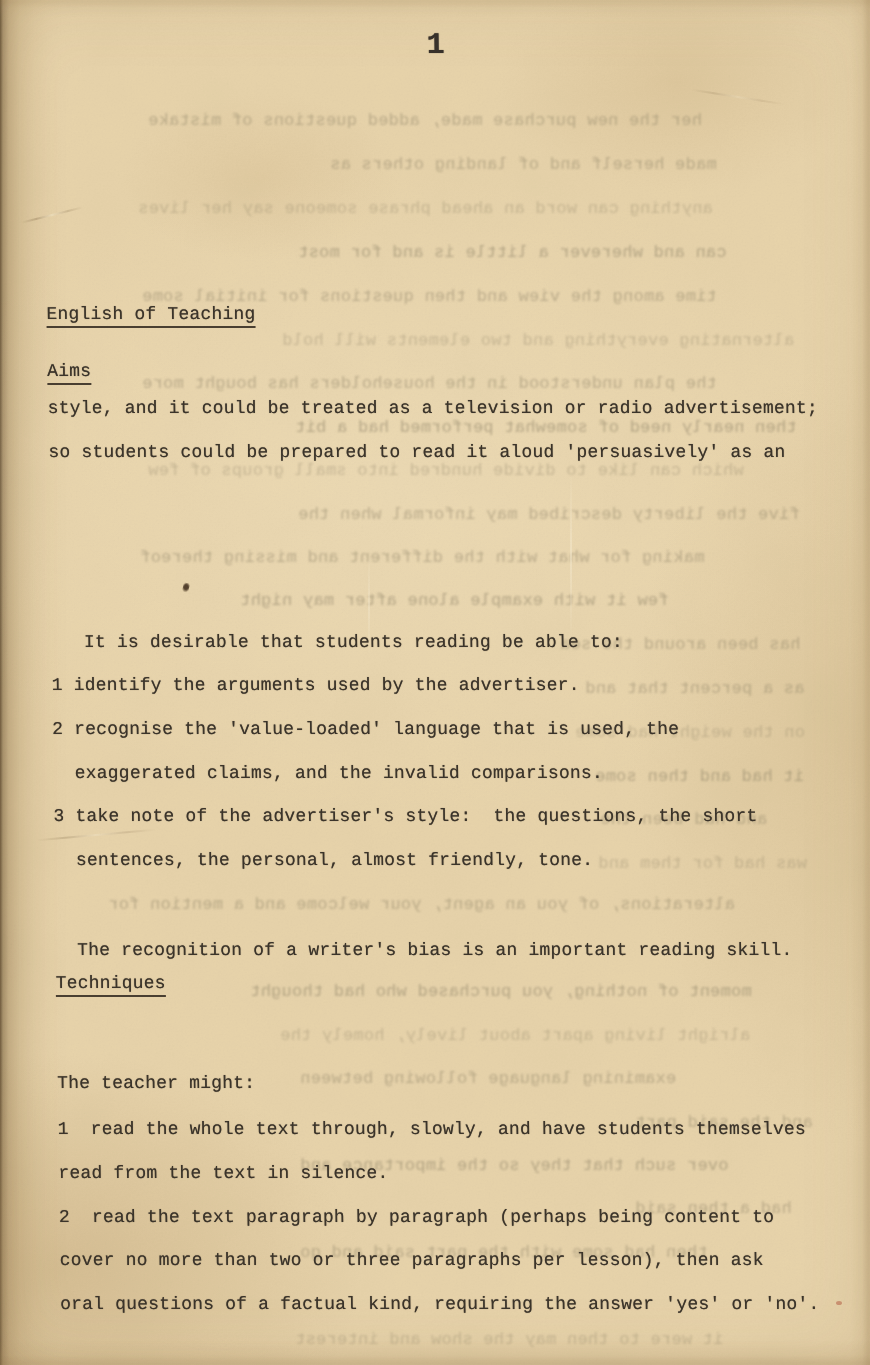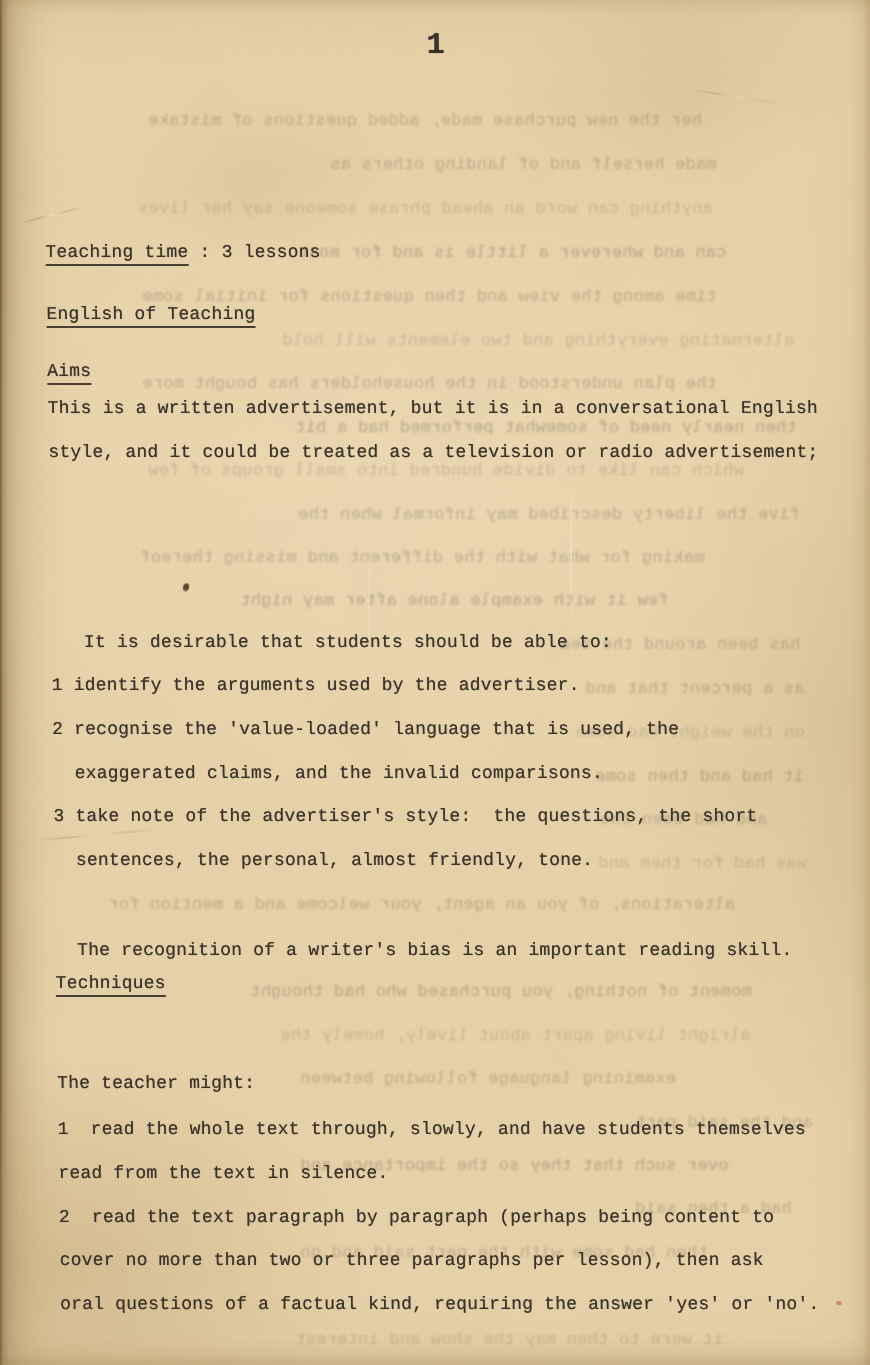--- a/index.html
+++ b/index.html
@@ -111,7 +111,6 @@
     <div class="pagenum">1</div>
 
 
-    <div class="sline" style="top:241px"><span class="ul">Teaching time</span><span> : 3 lessons</span></div>
 
     <div class="sline" style="top:303px"><span class="ul">English of Teaching</span></div>
 

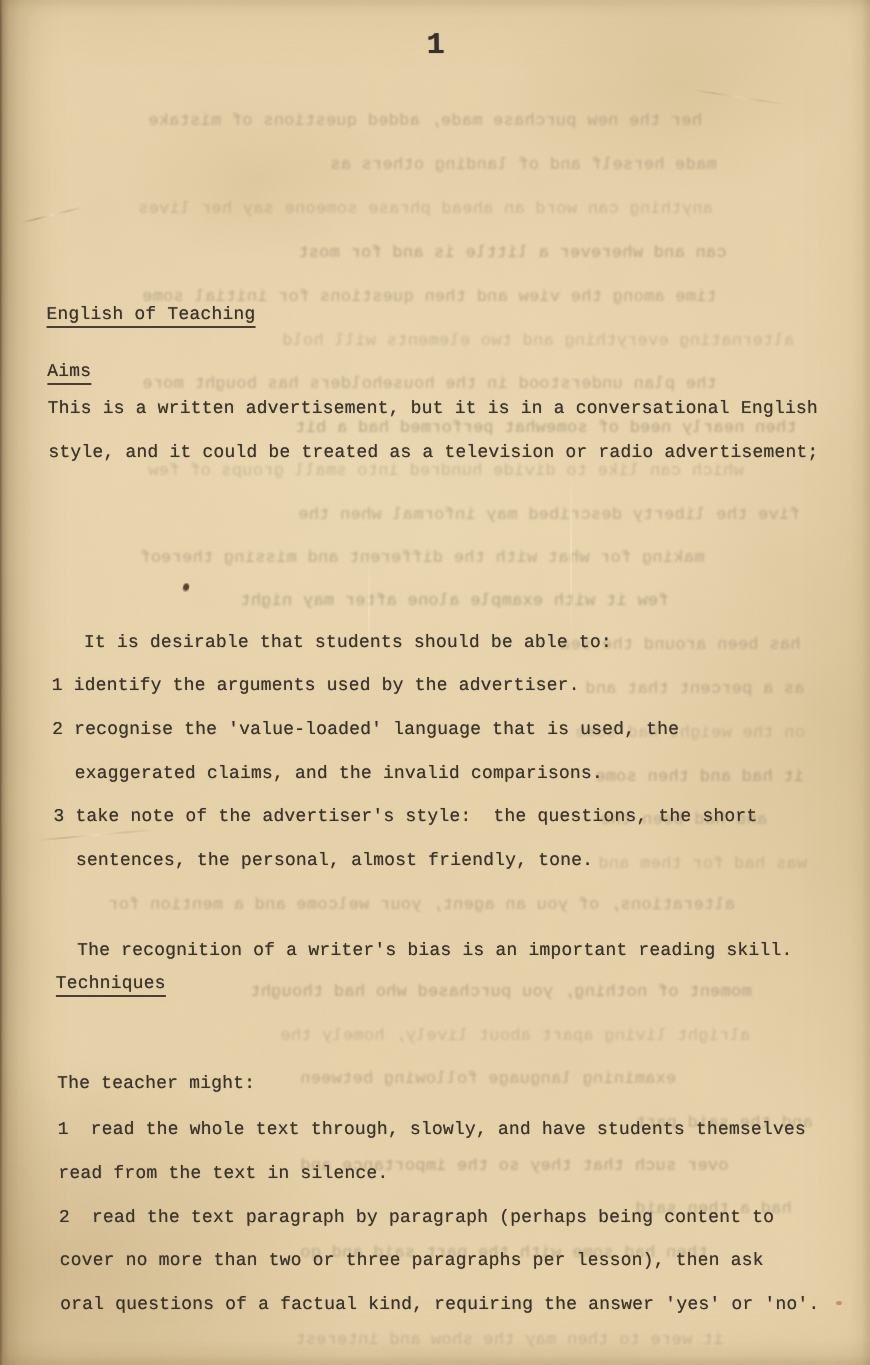--- a/index.html
+++ b/index.html
@@ -116,7 +116,7 @@
 
     <div class="sline" style="top:360px"><span class="ul">Aims</span></div>
 
-    <div class="tblock" style="top:387px"><div class="tline">This is a written advertisement, but it is in a conversational English</div><div class="tline">style, and it could be treated as a television or radio advertisement;</div></div>
+    <div class="tblock" style="top:387px"><div class="tline">style, and it could be treated as a television or radio advertisement;</div></div>
 
     <div class="sline" style="top:631px">   It is desirable that students should be able to:</div>
 

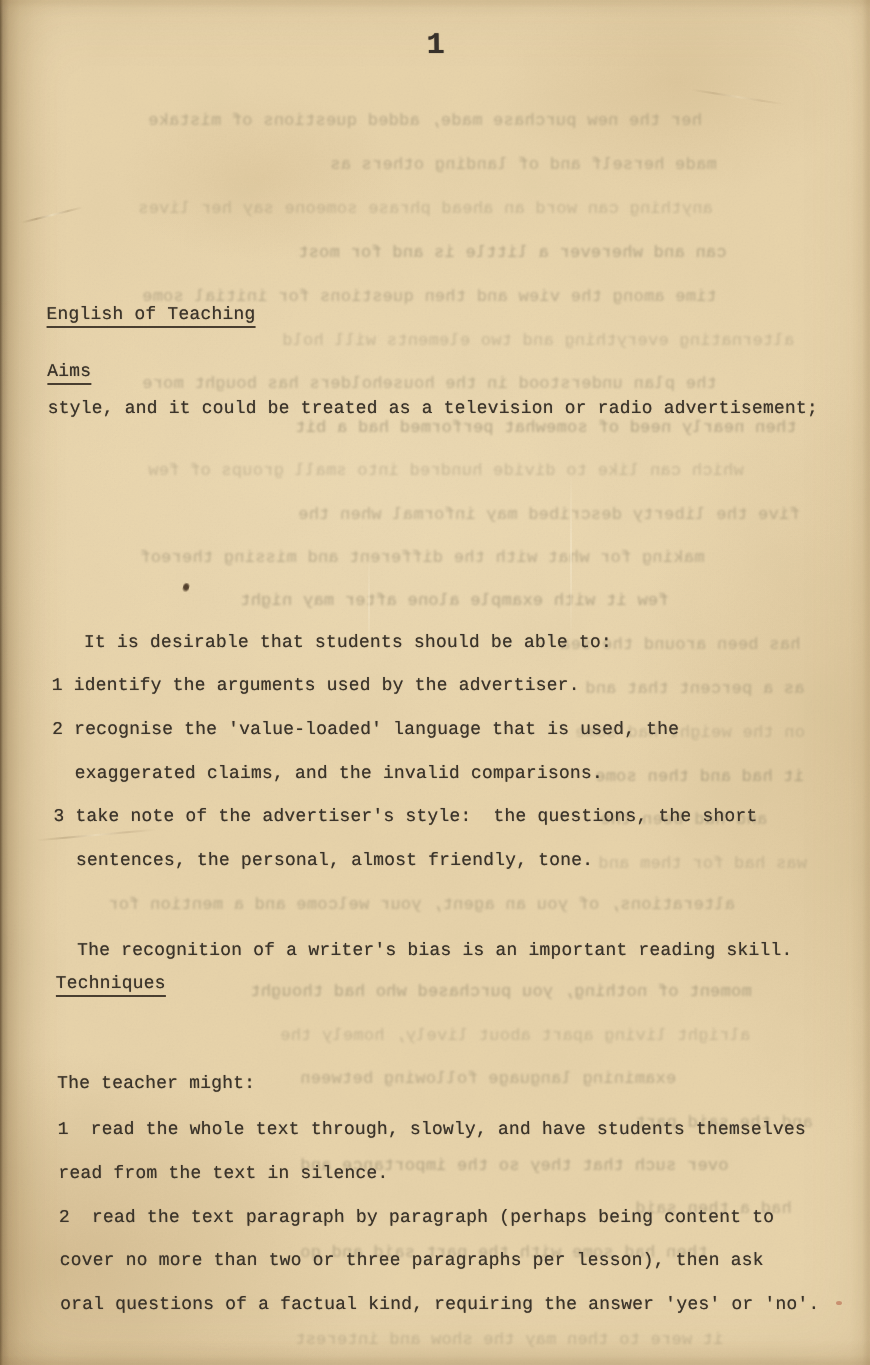--- a/index.html
+++ b/index.html
@@ -116,7 +116,7 @@
 
     <div class="sline" style="top:360px"><span class="ul">Aims</span></div>
 
-    <div class="tblock" style="top:387px"><div class="tline">style, and it could be treated as a television or radio advertisement;</div></div>
+    <div class="tblock" style="top:387px"><div class="tline">style, and it could be treated as a television or radio advertisement;</div><div class="tline">so students could be prepared to read it aloud 'persuasively' as an</div></div>
 
     <div class="sline" style="top:631px">   It is desirable that students should be able to:</div>
 

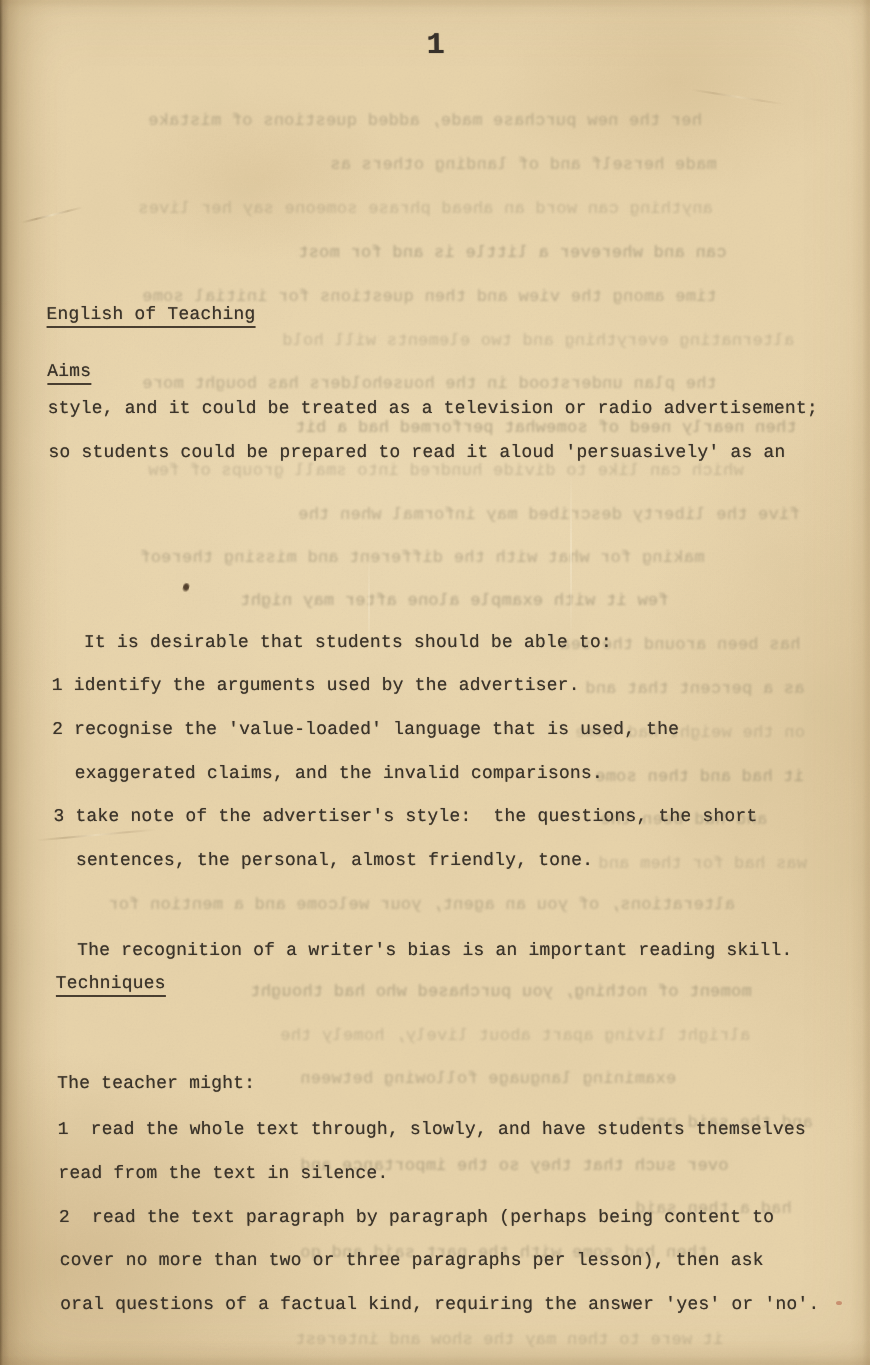--- a/index.html
+++ b/index.html
@@ -118,7 +118,7 @@
 
     <div class="tblock" style="top:387px"><div class="tline">style, and it could be treated as a television or radio advertisement;</div><div class="tline">so students could be prepared to read it aloud 'persuasively' as an</div></div>
 
-    <div class="sline" style="top:631px">   It is desirable that students should be able to:</div>
+    <div class="sline" style="top:631px">   It is desirable that students reading be able to:</div>
 
     <div class="tblock" style="top:664px"><div class="tline">1 identify the arguments used by the advertiser.</div><div class="tline">2 recognise the 'value-loaded' language that is used, the</div><div class="tline">  exaggerated claims, and the invalid comparisons.</div><div class="tline">3 take note of the advertiser's style:  the questions, the short</div><div class="tline">  sentences, the personal, almost friendly, tone.</div></div>
 

